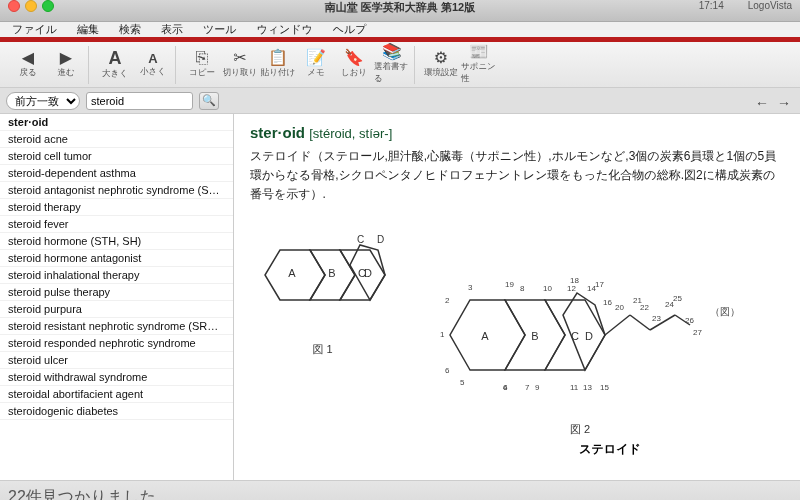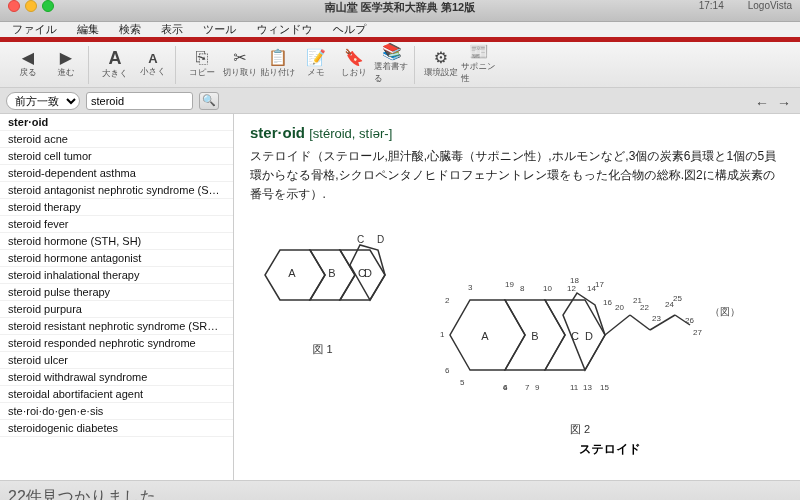--- a/index.html
+++ b/index.html
@@ -368,7 +368,6 @@
       <div class="word-item">steroid ulcer</div>
       <div class="word-item">steroid withdrawal syndrome</div>
       <div class="word-item">steroidal abortifacient agent</div>
-      <div class="word-item">ste·roi·do·gen·e·sis</div>
       <div class="word-item">steroidogenic diabetes</div>
     </div>
 

